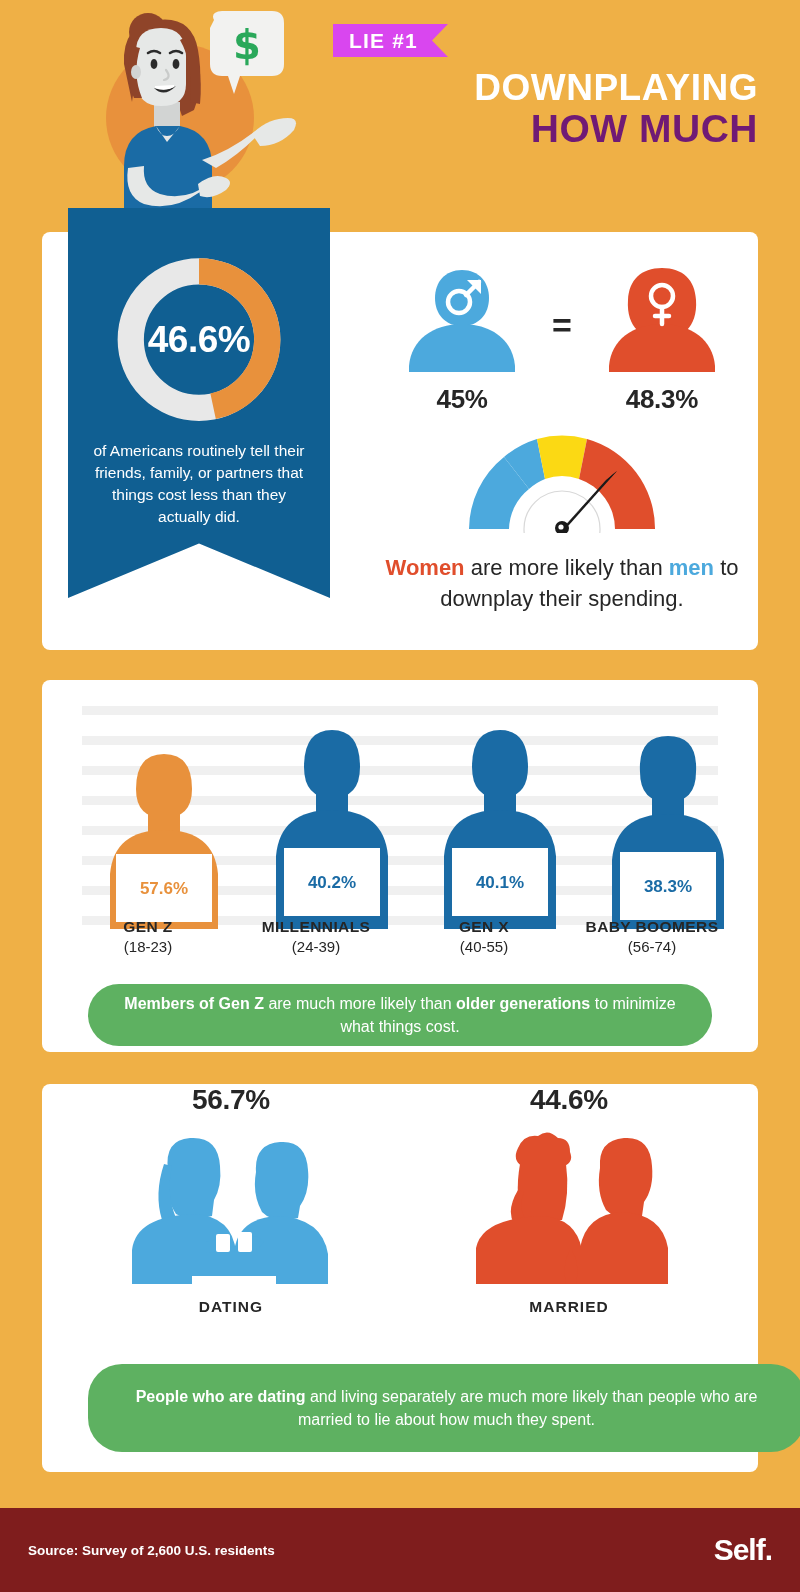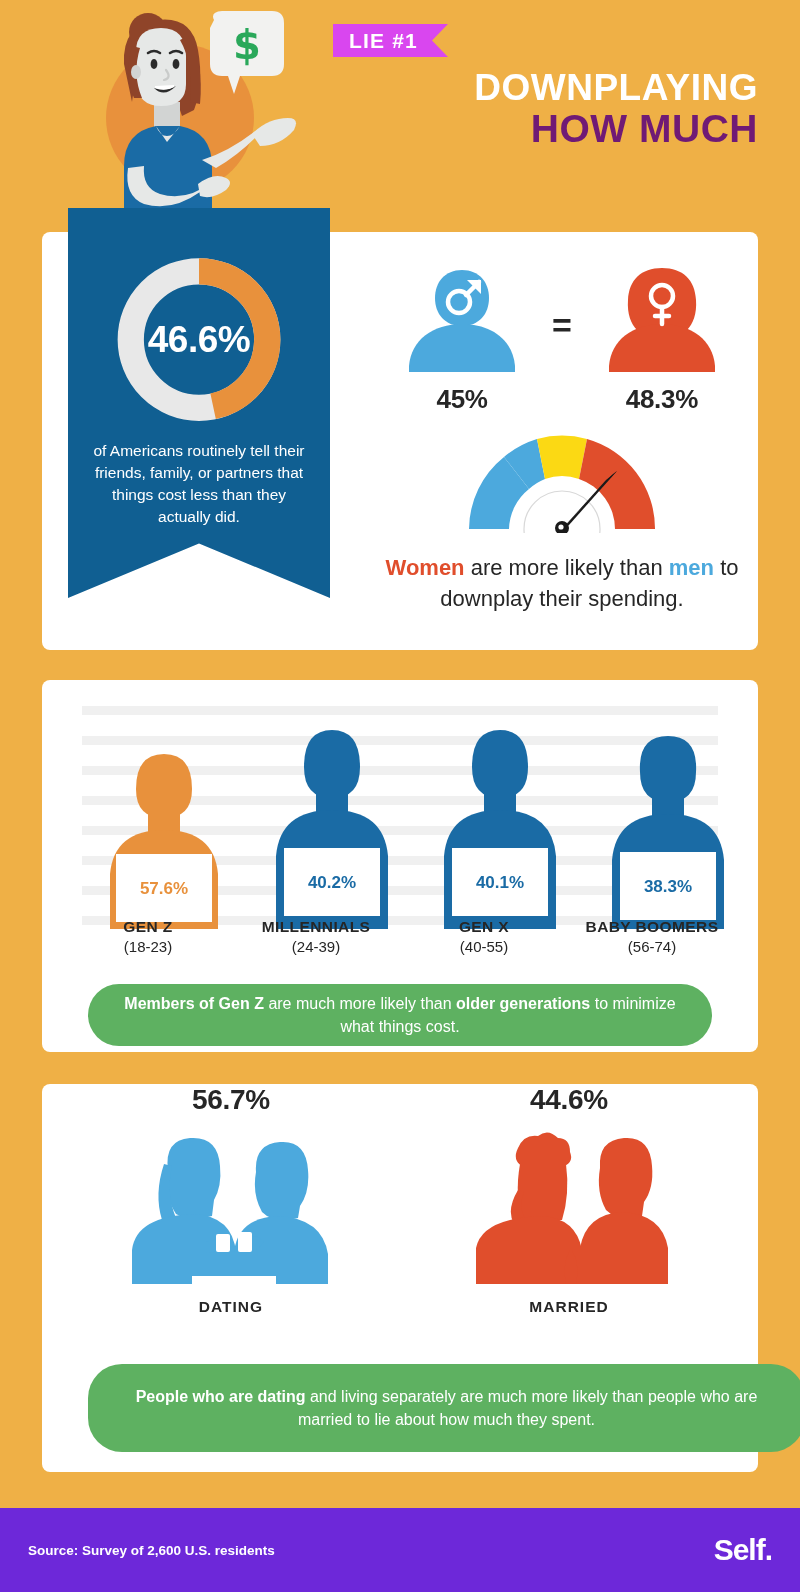--- a/index.html
+++ b/index.html
@@ -229,7 +229,7 @@
     position: absolute;
     left: 0; bottom: 0;
     width: 800px; height: 84px;
-    background: #6d28d9;
+    background: #7f1d1d;
     display: flex;
     align-items: center;
     justify-content: space-between;

